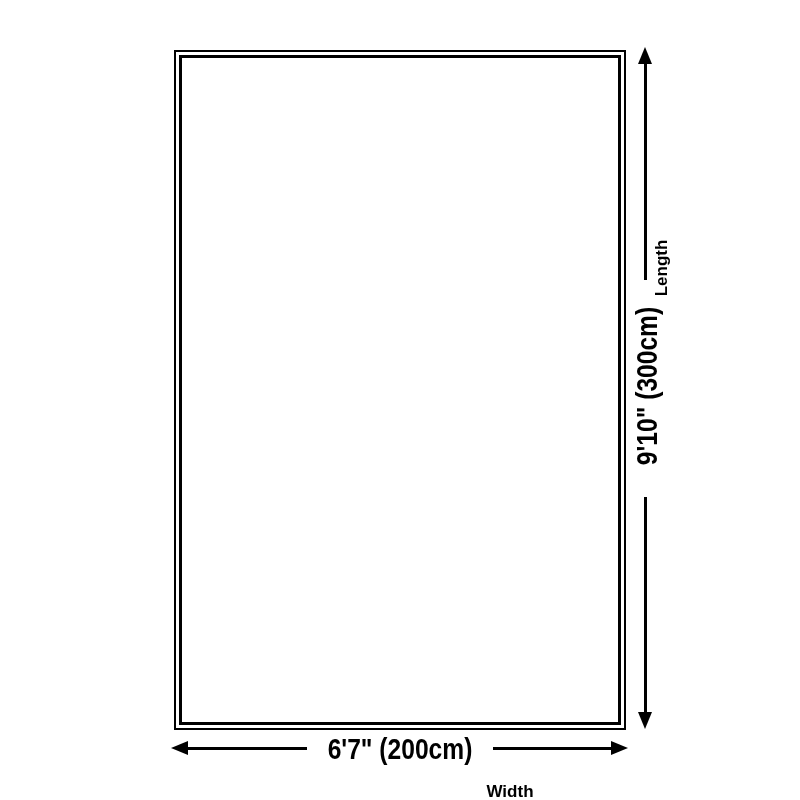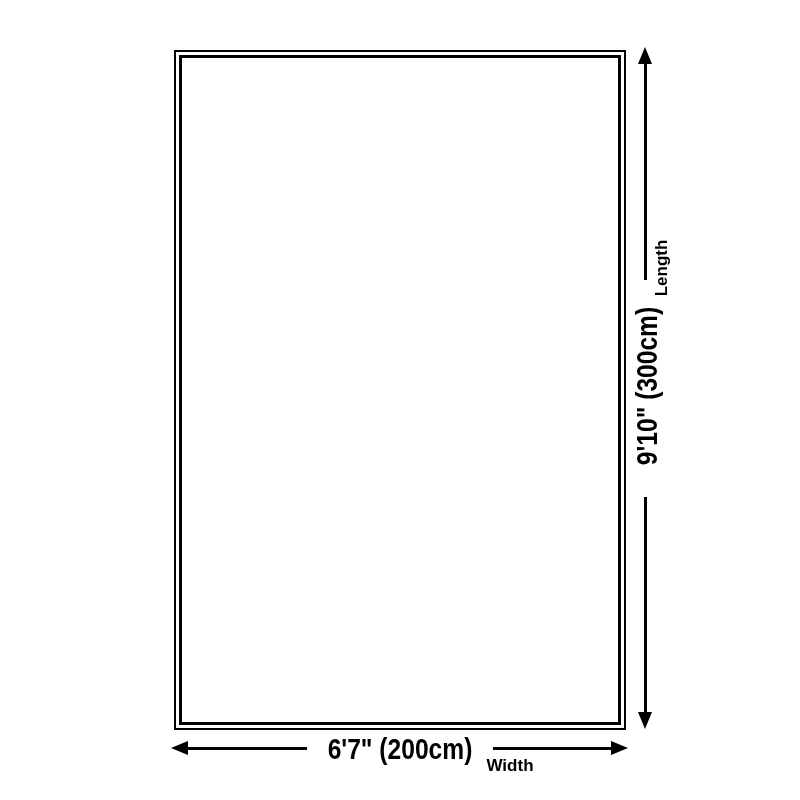--- a/index.html
+++ b/index.html
@@ -111,7 +111,7 @@
   }
   .width-label {
     left: 510px;
-    top: 765px;
+    top: 791px;
     transform: translate(-50%, -50%);
   }
   .length-label {

